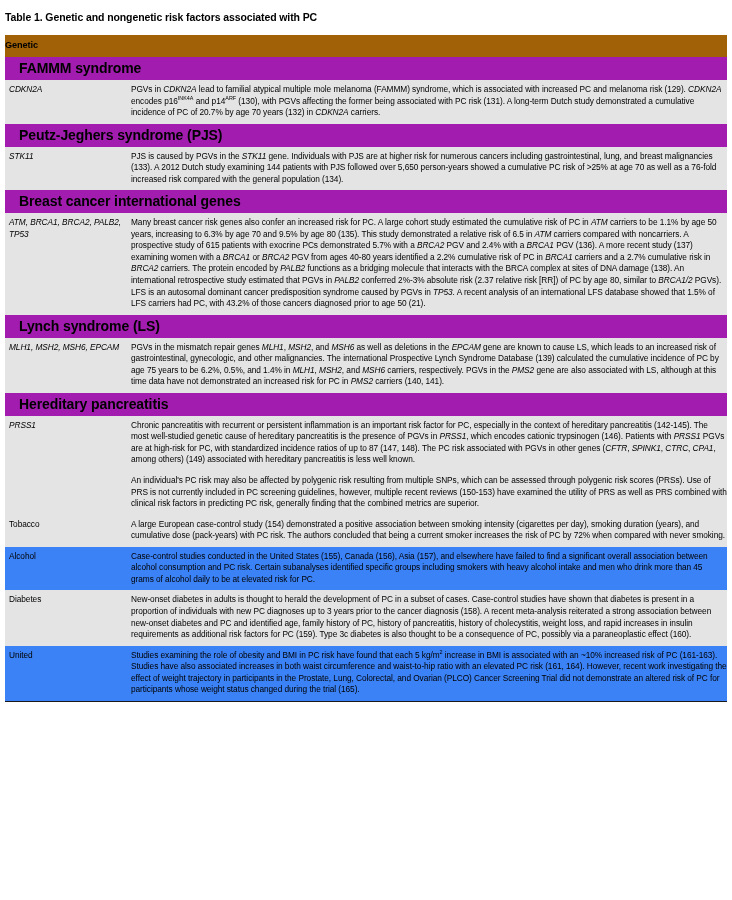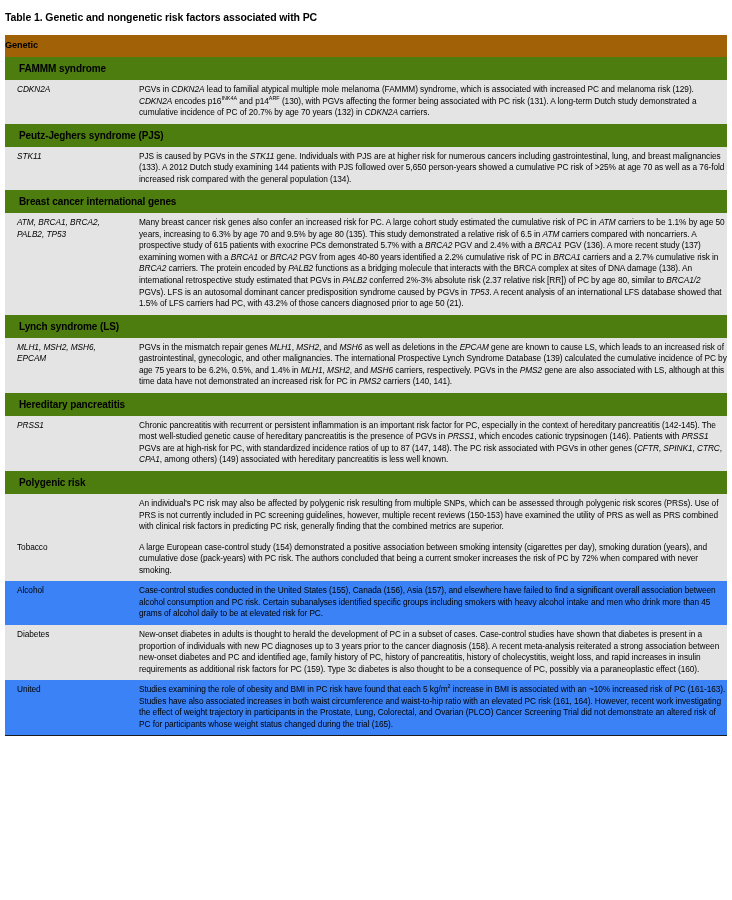--- a/index.html
+++ b/index.html
@@ -59,12 +59,12 @@
 
   
   tr.sec2 td {
-    font-size: 10px;
+    font-size: 14px;
     font-weight: bold;
     letter-spacing: -0.1px;
     padding: 6px 0 6px 14px;
     line-height: 11px;
-    background: #4d7c0f;
+    background: #a21caf;
   }
 
   

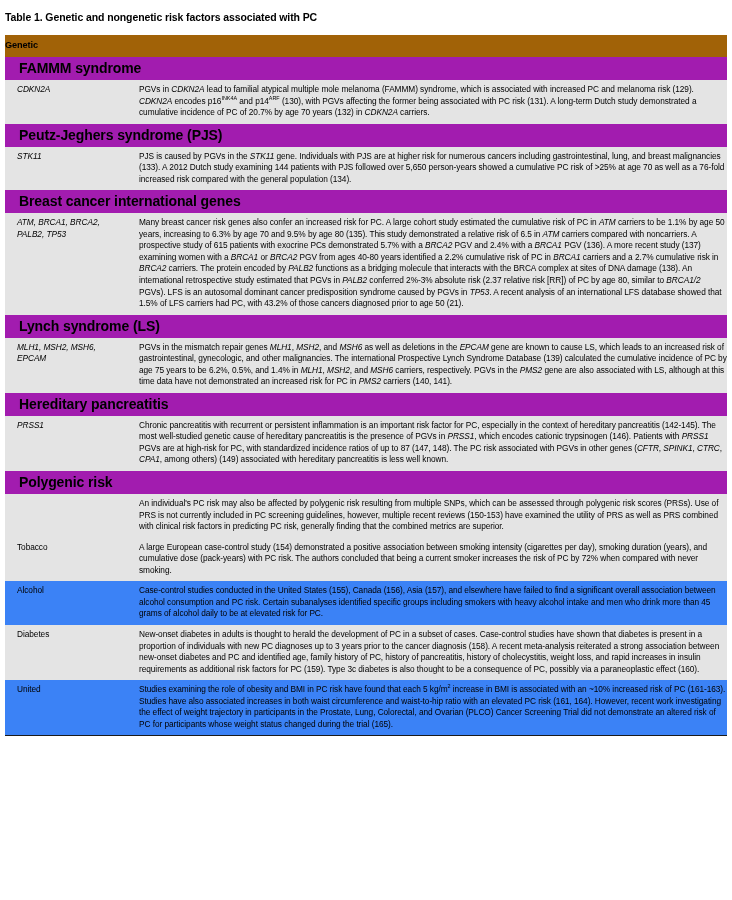--- a/index.html
+++ b/index.html
@@ -71,7 +71,7 @@
   tr.datarow td {
     font-size: 8.3px;
     line-height: 11.55px;
-    padding: 4px 0 5px 12px;
+    padding: 4px 0 5px 4px;
     letter-spacing: -0.06px;
     margin-top: 44px;
   }

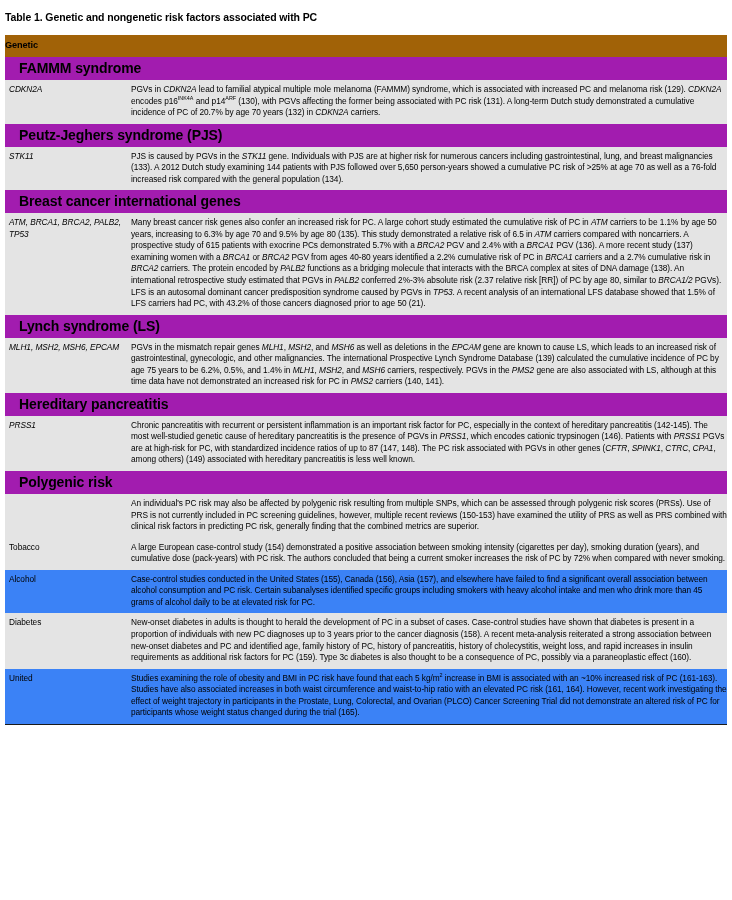--- a/index.html
+++ b/index.html
@@ -152,9 +152,6 @@
           <td class="label-cell">PRSS1</td>
           <td class="body-cell">Chronic pancreatitis with recurrent or persistent inflammation is an important risk factor for PC, especially in the context of hereditary pancreatitis (142-145). The most well-studied genetic cause of hereditary pancreatitis is the presence of PGVs in <span class="gene">PRSS1</span>, which encodes cationic trypsinogen (146). Patients with <span class="gene">PRSS1</span> PGVs are at high-risk for PC, with standardized incidence ratios of up to 87 (147, 148). The PC risk associated with PGVs in other genes (<span class="gene">CFTR</span>, <span class="gene">SPINK1</span>, <span class="gene">CTRC</span>, <span class="gene">CPA1</span>, among others) (149) associated with hereditary pancreatitis is less well known.</td>
         </tr>
-        <tr class="sec2">
-          <td colspan="2">Polygenic risk</td>
-        </tr>
         <tr class="datarow shaded">
           <td class="label-cell"></td>
           <td class="body-cell">An individual's PC risk may also be affected by polygenic risk resulting from multiple SNPs, which can be assessed through polygenic risk scores (PRSs). Use of PRS is not currently included in PC screening guidelines, however, multiple recent reviews (150-153) have examined the utility of PRS as well as PRS combined with clinical risk factors in predicting PC risk, generally finding that the combined metrics are superior.</td>

